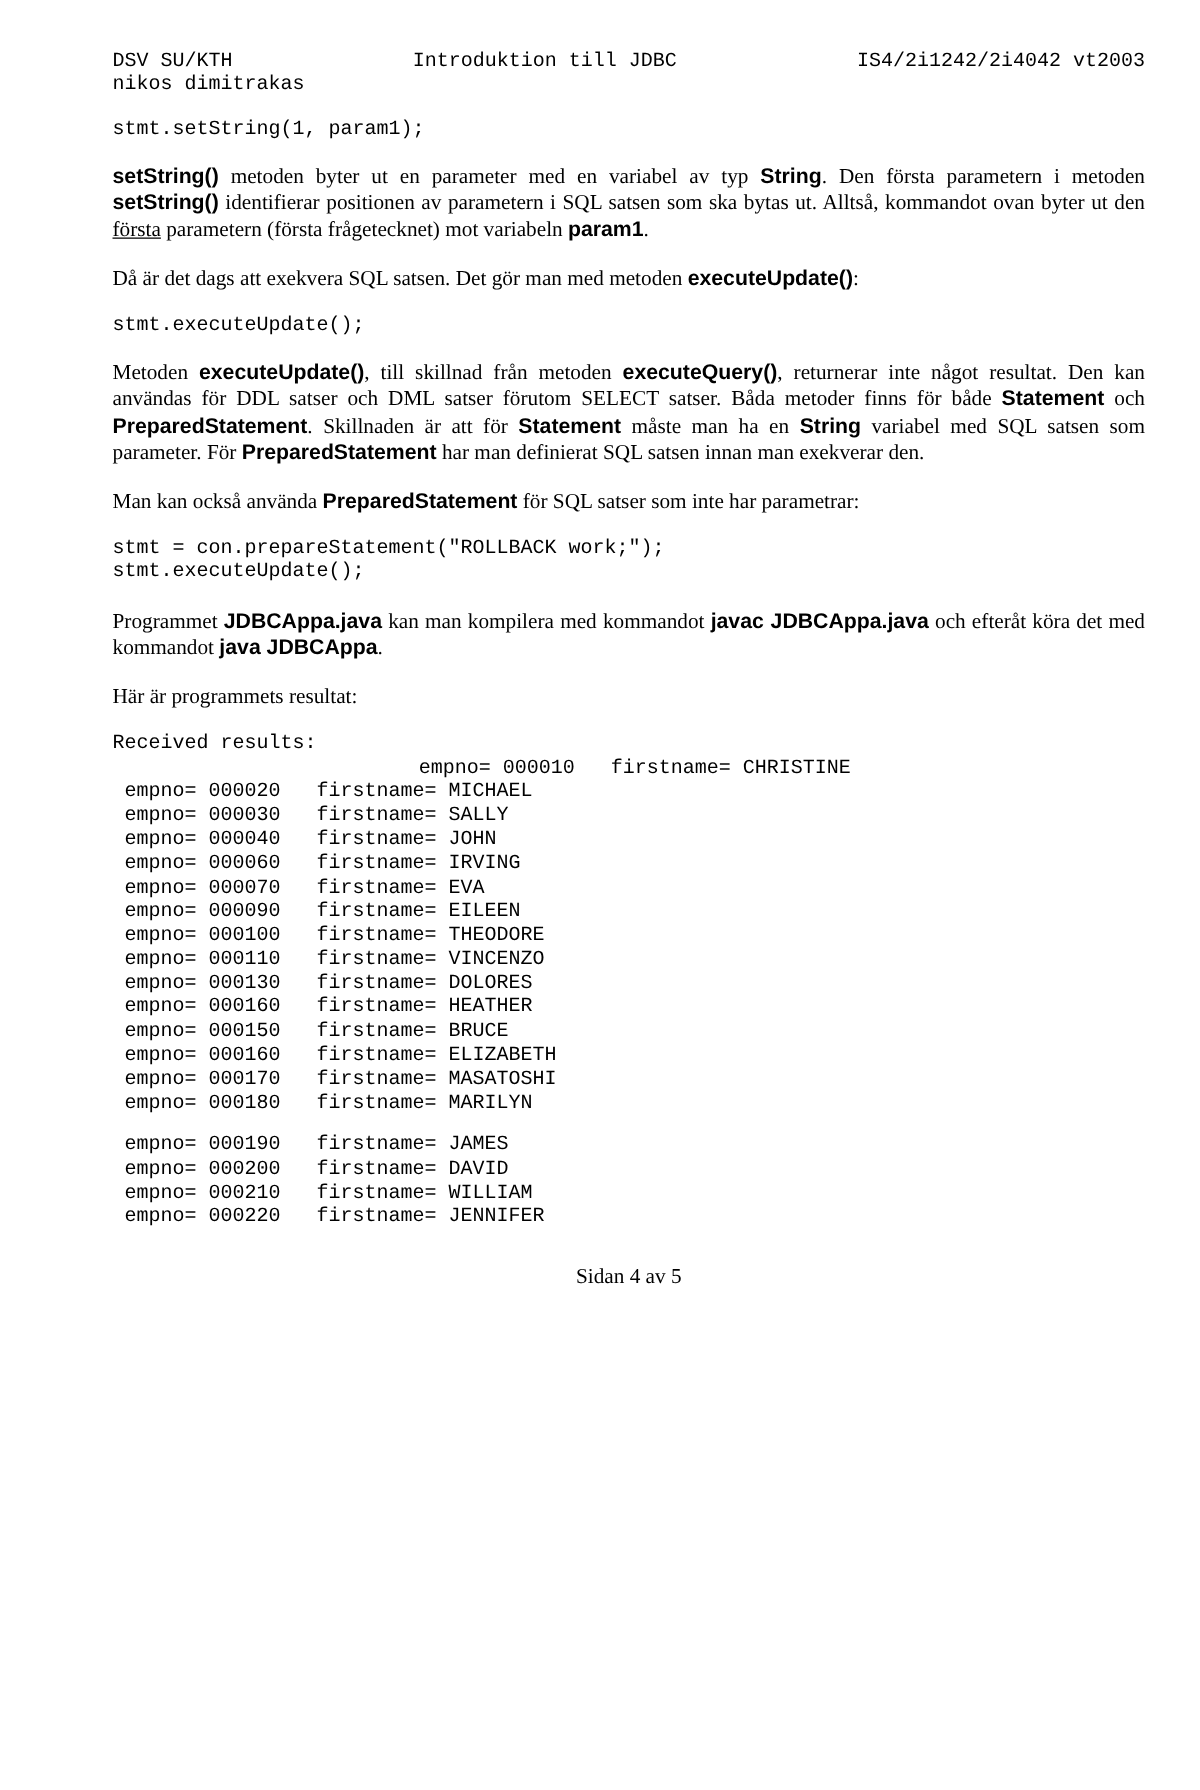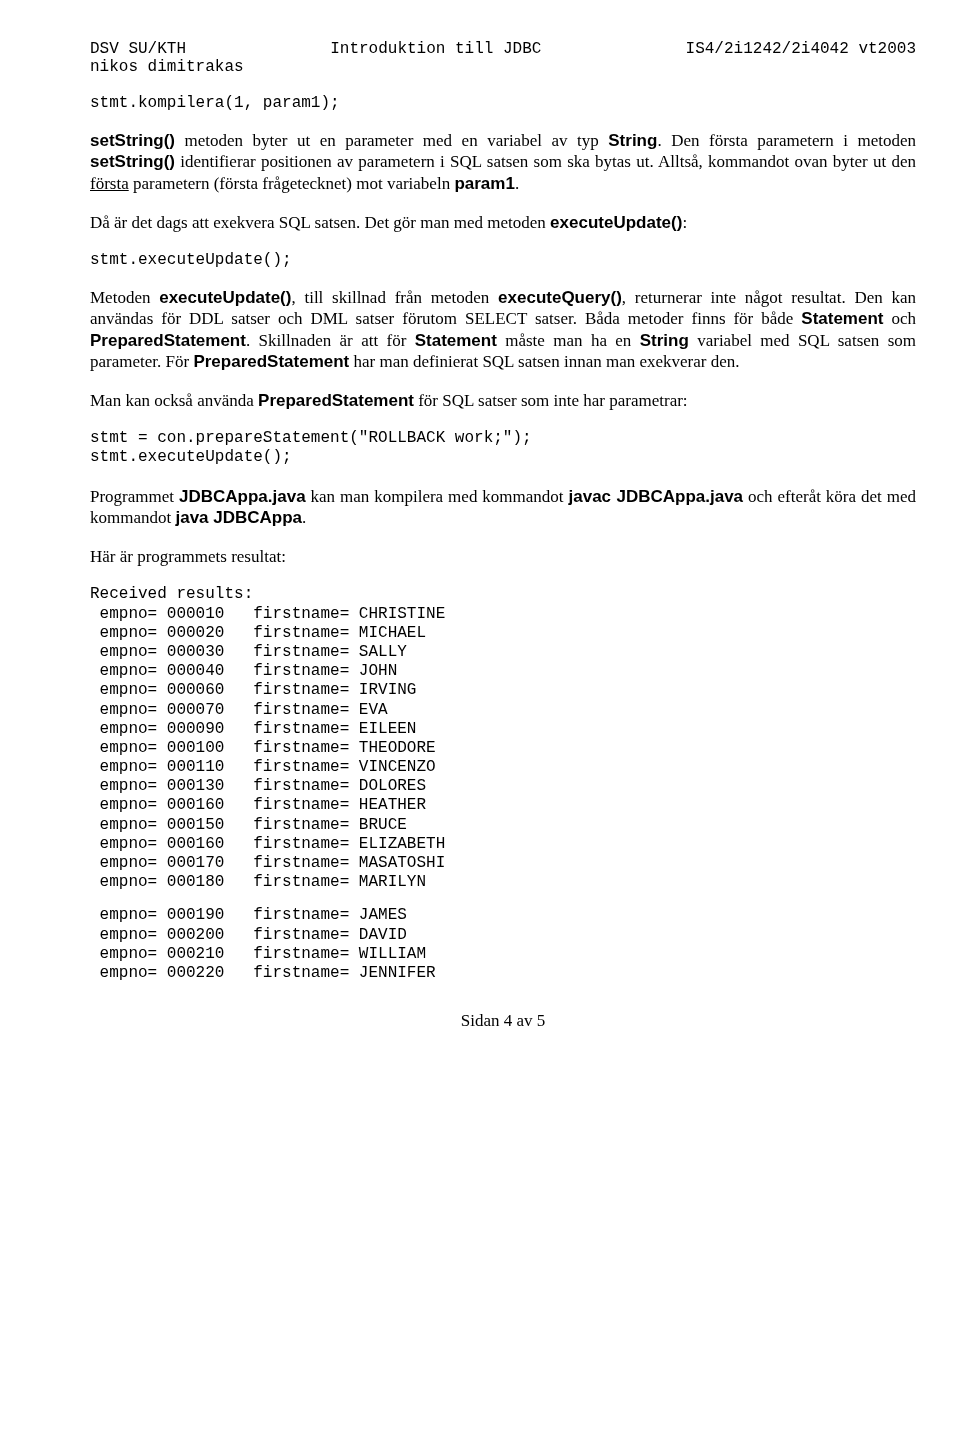--- a/index.html
+++ b/index.html
@@ -81,7 +81,7 @@
   </div>
   <div class="header-sub">nikos dimitrakas</div>
 
-  <div class="code-line">stmt.kompilera(1, param1);</div>
+  <div class="code-line">stmt.setString(1, param1);</div>
 
   <p>
     <span class="sans-bold">setString()</span><span> metoden byter ut en parameter med en variabel av typ </span><span class="sans-bold">String</span><span>. Den första parametern i metoden </span><span class="sans-bold">setString()</span><span> identifierar positionen av parametern i SQL satsen som ska bytas ut. Alltså, kommandot ovan byter ut den </span><span class="under">första</span><span> parametern (första frågetecknet) mot variabeln </span><span class="sans-bold">param1</span><span>.</span>

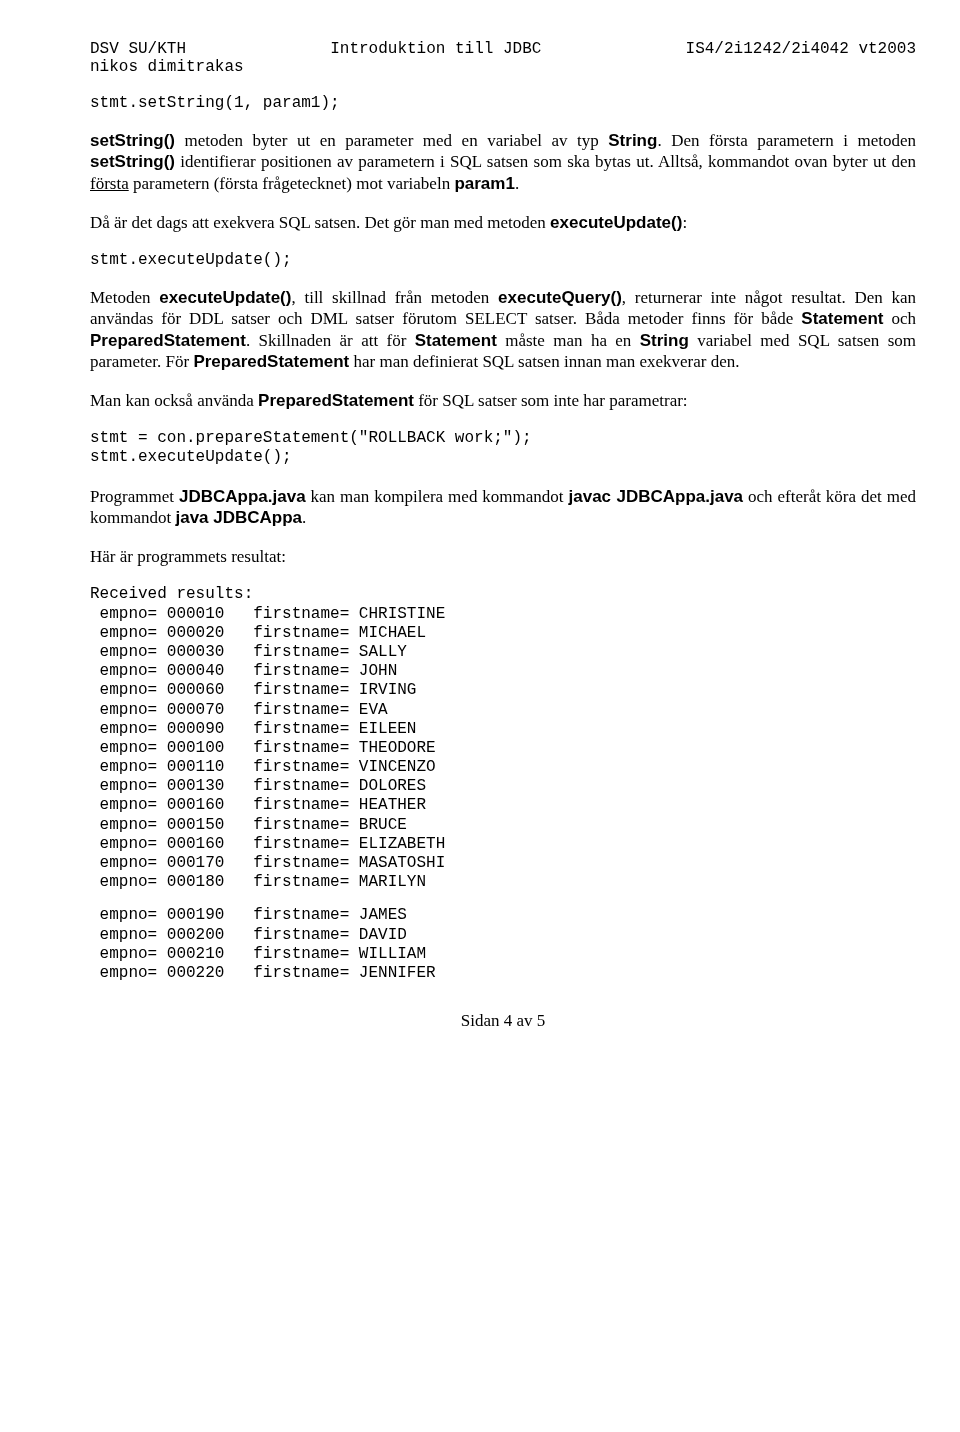--- a/index.html
+++ b/index.html
@@ -112,7 +112,7 @@
 
   <div class="results">Received results:</div>
   <div id="results-container">
-      <div class="results-row" style="white-space: pre;"> empno= 000010   firstname= CHRISTINE</div>
+      <div class="results-row" style="white-space: pre; text-align: center;"> empno= 000010   firstname= CHRISTINE</div>
       <div class="results-row" style="white-space: pre;"> empno= 000020   firstname= MICHAEL</div>
       <div class="results-row" style="white-space: pre;"> empno= 000030   firstname= SALLY</div>
       <div class="results-row" style="white-space: pre;"> empno= 000040   firstname= JOHN</div>

